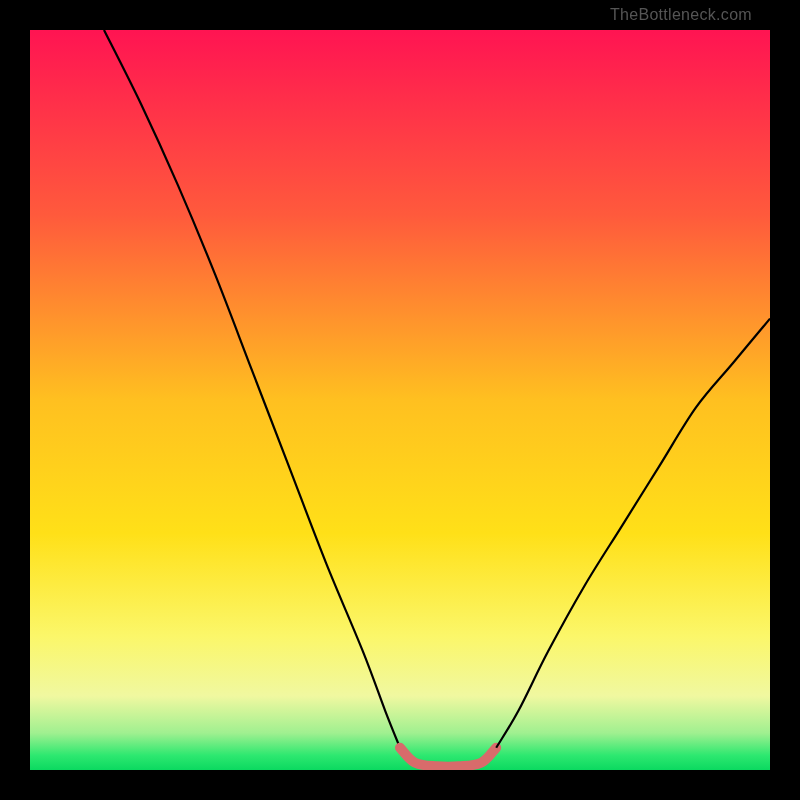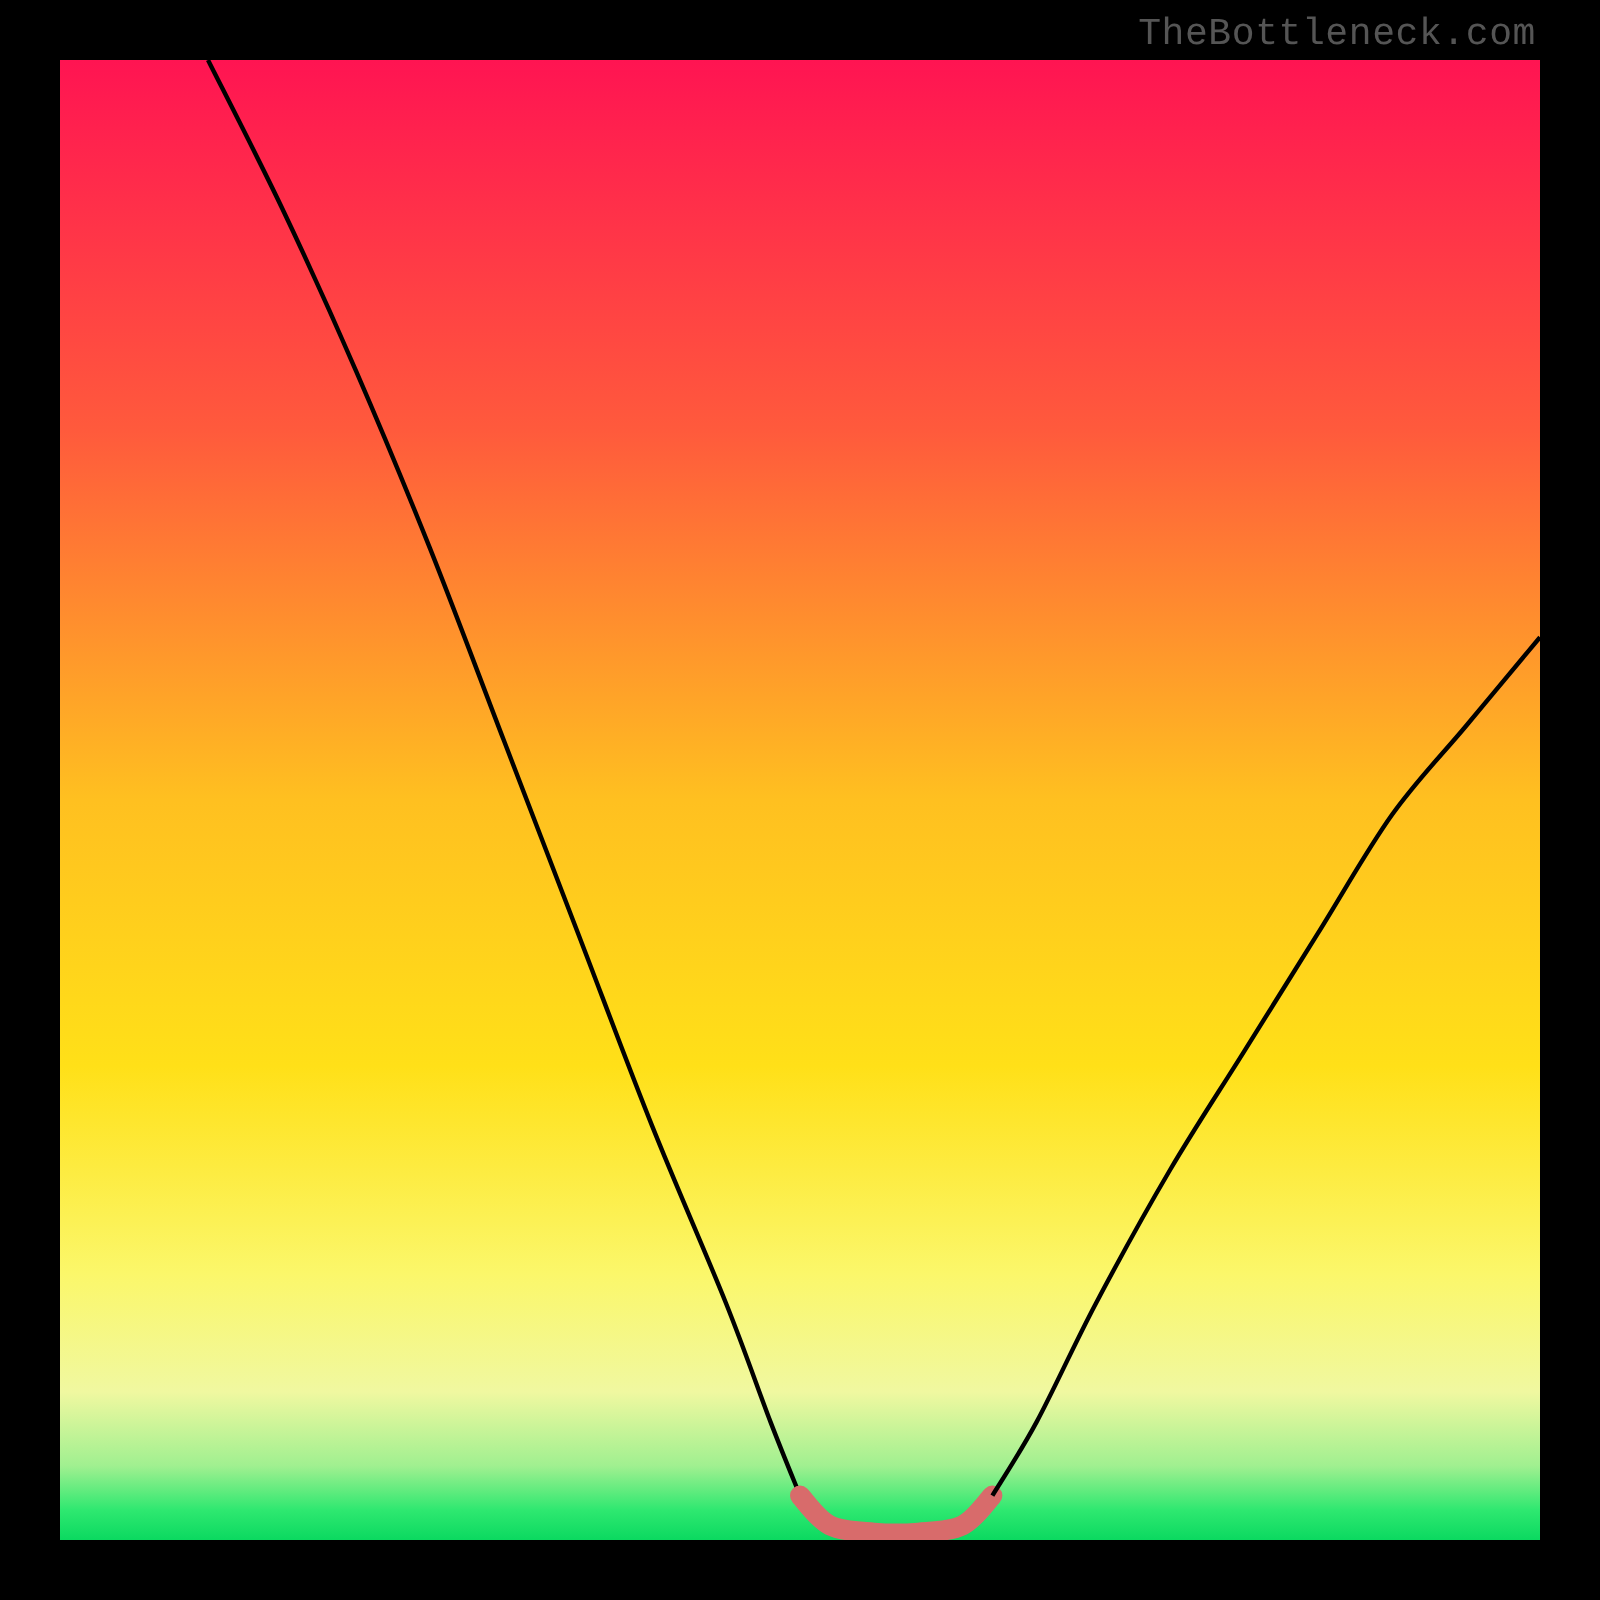--- a/index.html
+++ b/index.html
@@ -21,13 +21,12 @@
   }
   .watermark {
     position: absolute;
-    right: 32px;
+    right: 48px;
     top: 6px;
-    font-size: 19px;
+    font-size: 16px;
     color: #555555;
     font-weight: normal;
     letter-spacing: 0.3px;
-    font-family: Liberation Mono, monospace;
   }
   svg {
     position: absolute;

